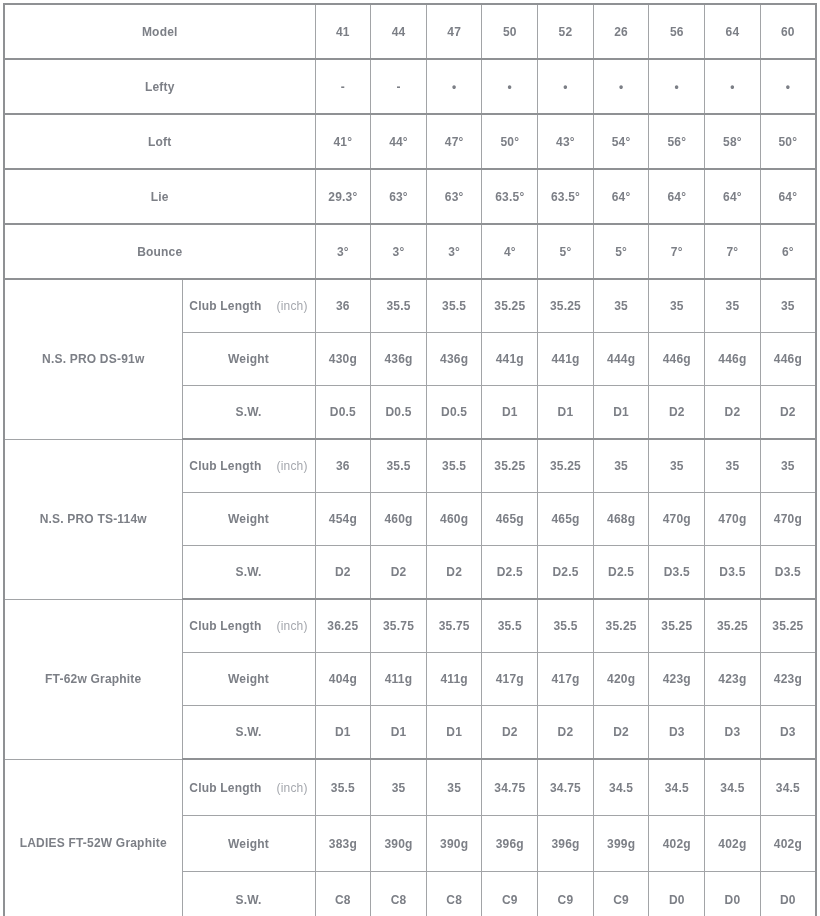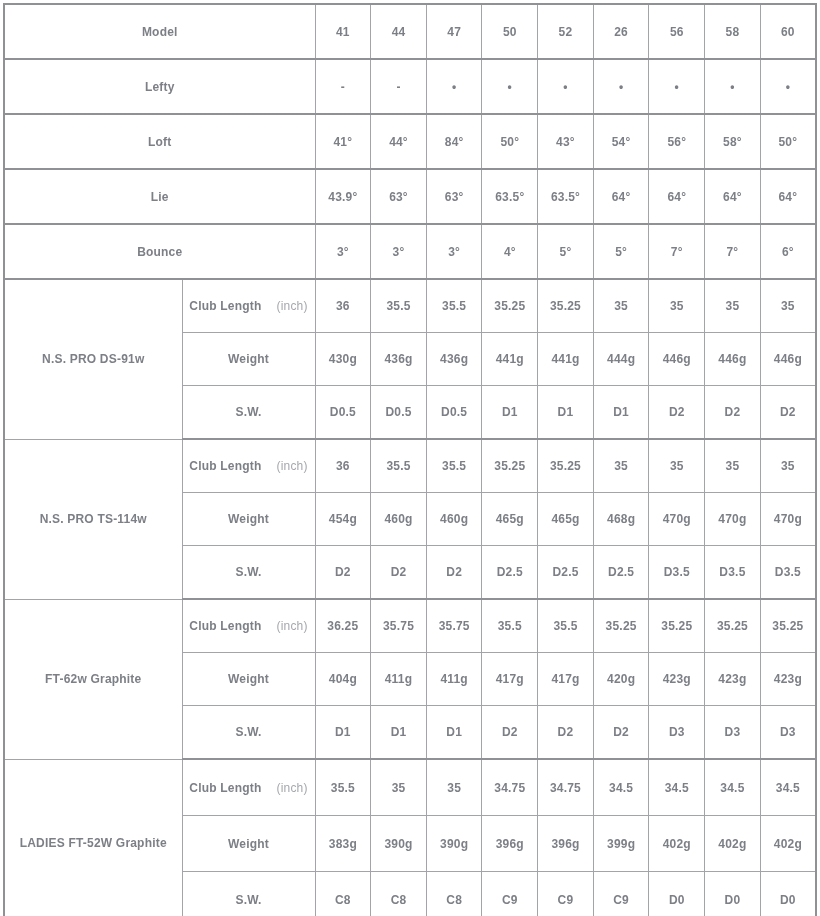--- a/index.html
+++ b/index.html
@@ -62,7 +62,7 @@
           <td class="val">52</td>
           <td class="val">26</td>
           <td class="val">56</td>
-          <td class="val">58</td>
+          <td class="val">64</td>
           <td class="val">60</td>
         </tr>
         <tr class="major top">

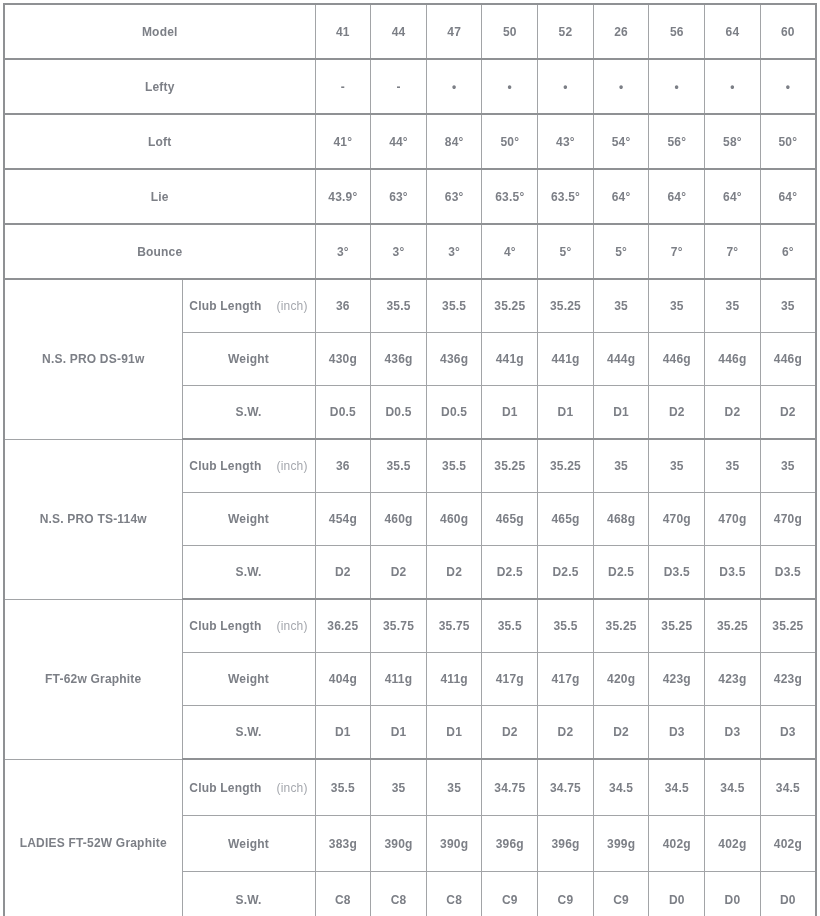--- a/index.html
+++ b/index.html
@@ -81,7 +81,7 @@
           <td class="lbl" colspan="2">Loft</td>
           <td class="val">41°</td>
           <td class="val">44°</td>
-          <td class="val">84°</td>
+          <td class="val">47°</td>
           <td class="val">50°</td>
           <td class="val">43°</td>
           <td class="val">54°</td>

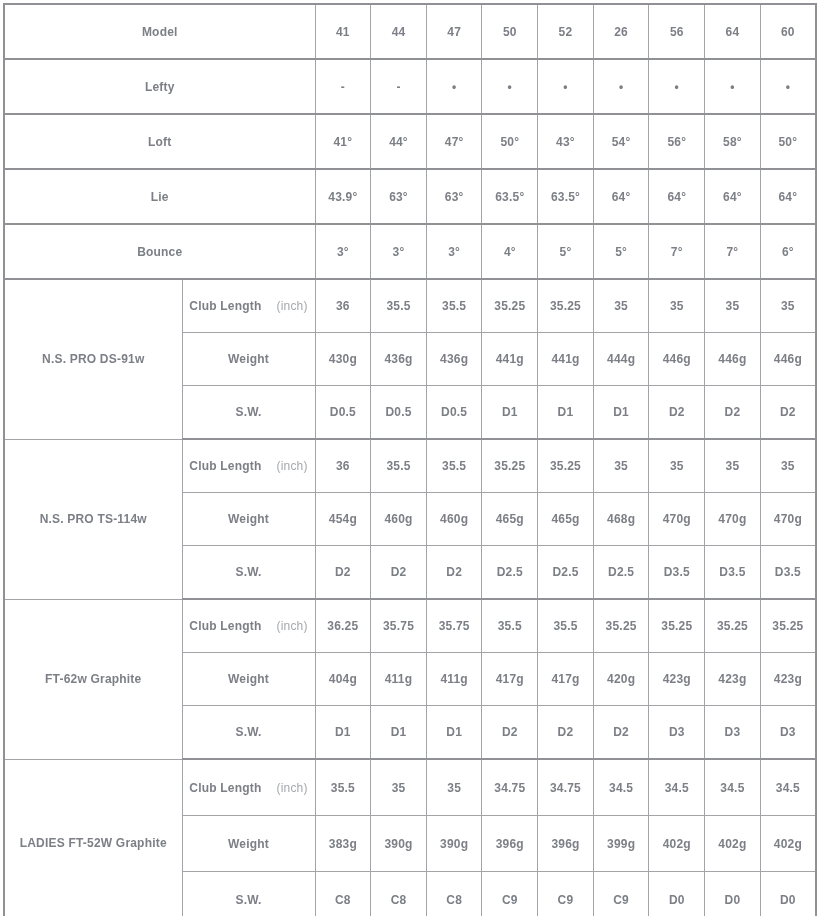--- a/index.html
+++ b/index.html
@@ -91,7 +91,7 @@
         </tr>
         <tr class="major top">
           <td class="lbl" colspan="2">Lie</td>
-          <td class="val">43.9°</td>
+          <td class="val">29.3°</td>
           <td class="val">63°</td>
           <td class="val">63°</td>
           <td class="val">63.5°</td>

